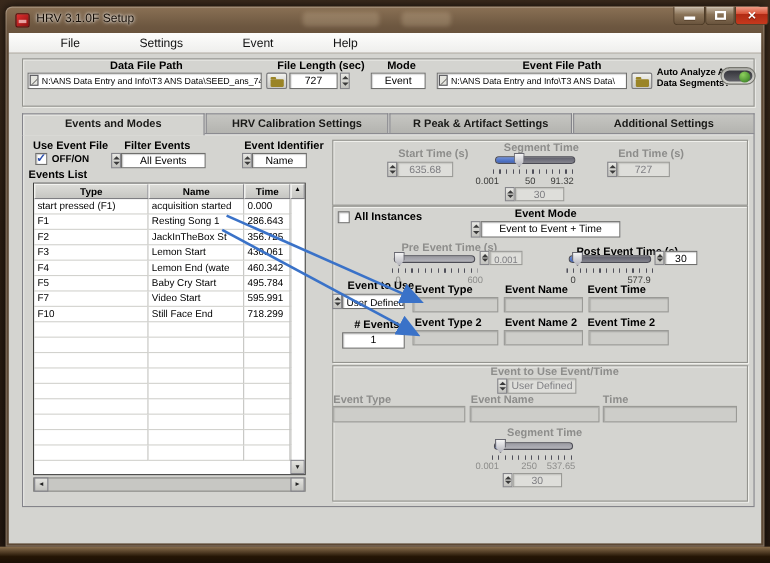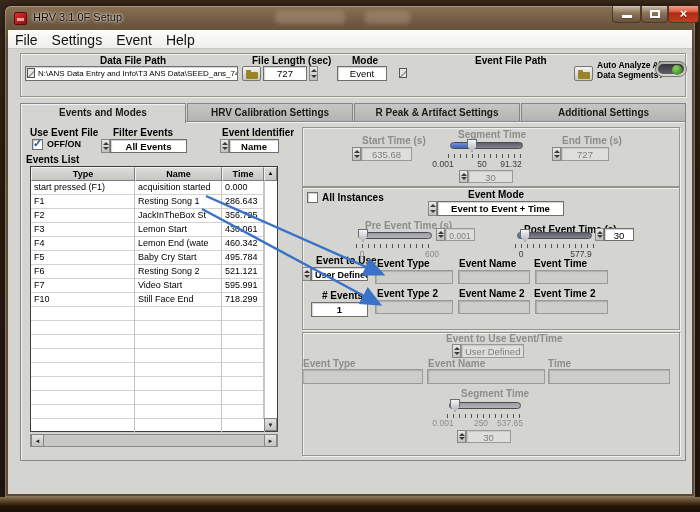--- a/index.html
+++ b/index.html
@@ -34,7 +34,7 @@
 
   .menubar { position:absolute; left:3px; top:24px; width:684px; height:19px;
              background:linear-gradient(180deg,#fdfdfc,#eeeeec); border-bottom:1px solid #c9c9c4; }
-  .mitem { display:inline-block; padding:1px 7px; font-size:14px; color:#111; line-height:19px; cursor:default; }
+  .mitem { display:inline-block; padding:1px 7px; font-size:11px; color:#111; line-height:19px; cursor:default;margin-left:40px; }
 
   .client { position:absolute; left:3px; top:43px; width:684px; height:445px; background:#d4d4d0; }
   .lbl { position:absolute; font-size:10px; font-weight:bold; color:#000; white-space:nowrap; }

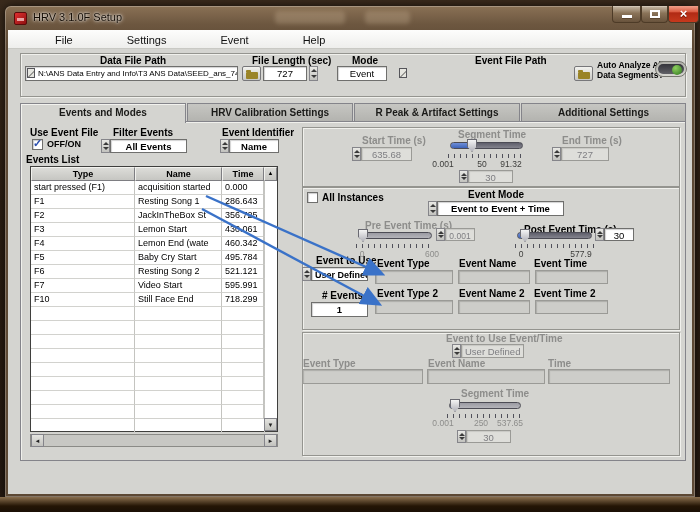--- a/index.html
+++ b/index.html
@@ -156,6 +156,7 @@
   <span class="lbl" style="left:352px;top:55px;">Mode</span>
   <div class="field ctr" style="left:337px;top:66px;width:50px;height:15px;">Event</div>
   <span class="lbl" style="left:443px;top:55px;margin-left:32px;">Event File Path</span>
+  <div class="field" style="left:397px;top:66px;width:173px;height:15px;font-size:8px;padding-left:12px;">N:\ANS Data Entry and Info\T3 ANS Data\</div>
   <div class="pathglyph" style="left:399px;top:68px;"></div>
   <div class="folderbtn" style="left:574px;top:66px;">
       <div class="folderglyph"></div>

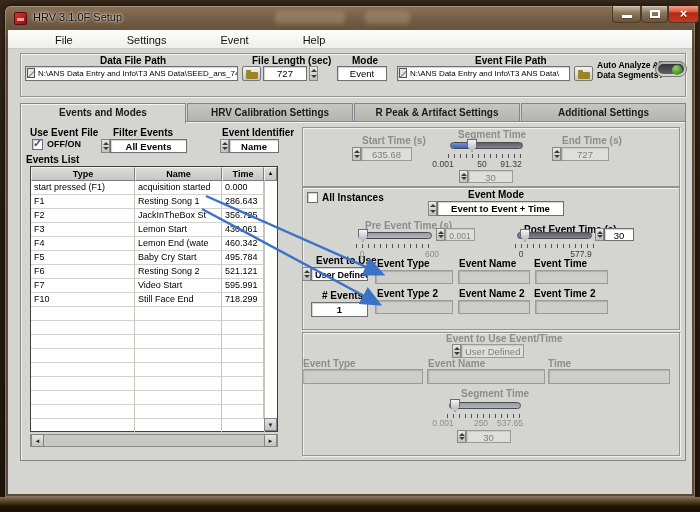--- a/index.html
+++ b/index.html
@@ -46,7 +46,7 @@
            box-shadow:inset 1px 1px 1px rgba(0,0,0,.18); font-size:9.5px; color:#000;
            line-height:12px; padding:1px 3px; overflow:hidden; white-space:nowrap; }
   .field.ctr { text-align:center; }
-  .field.bold { font-weight:bold; }
+  .field.bold { font-weight:normal; }
   .field.disf { background:#dededa; color:#7e7e82; box-shadow:inset 1px 1px 1px rgba(0,0,0,.10); border-color:#9a9a96; }
   .field.sunk { background:#cdcdc9; box-shadow:inset 1px 1px 1px rgba(0,0,0,.16); border-color:#9a9a96; }
   .spin { position:absolute; width:9px; background:linear-gradient(180deg,#e8e8e4,#c2c2be);

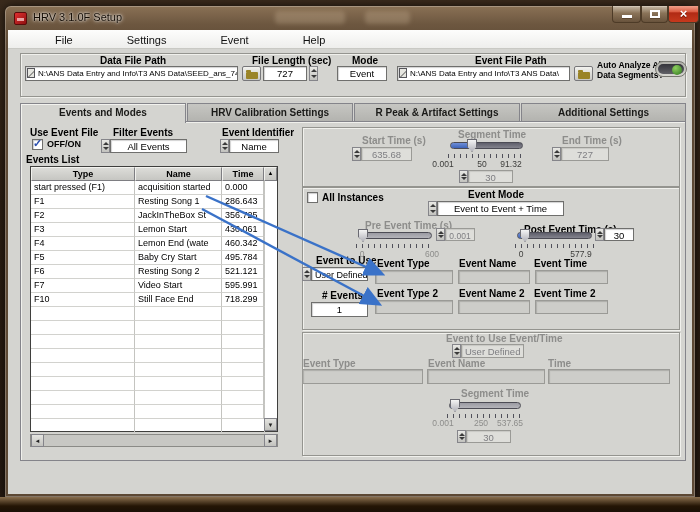--- a/index.html
+++ b/index.html
@@ -223,11 +223,6 @@
           <div class="tcell">495.784</div>
         </div>
         <div class="trow">
-          <div class="tcell">F6</div>
-          <div class="tcell">Resting Song 2</div>
-          <div class="tcell">521.121</div>
-        </div>
-        <div class="trow">
           <div class="tcell">F7</div>
           <div class="tcell">Video Start</div>
           <div class="tcell">595.991</div>

